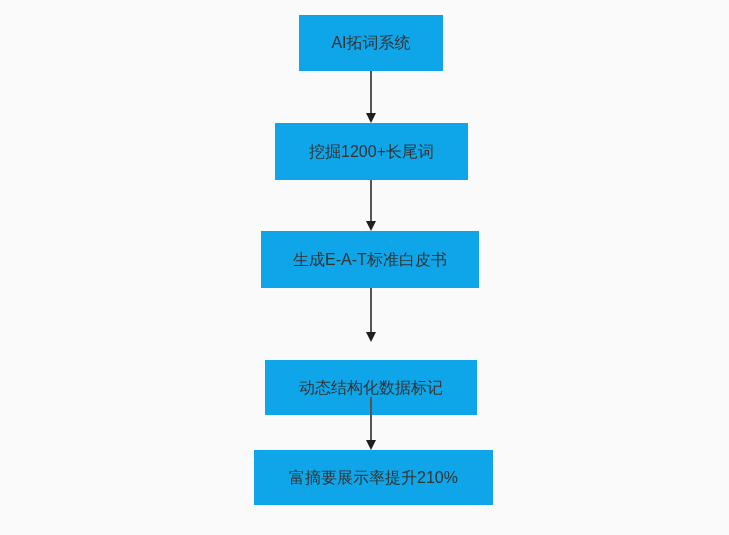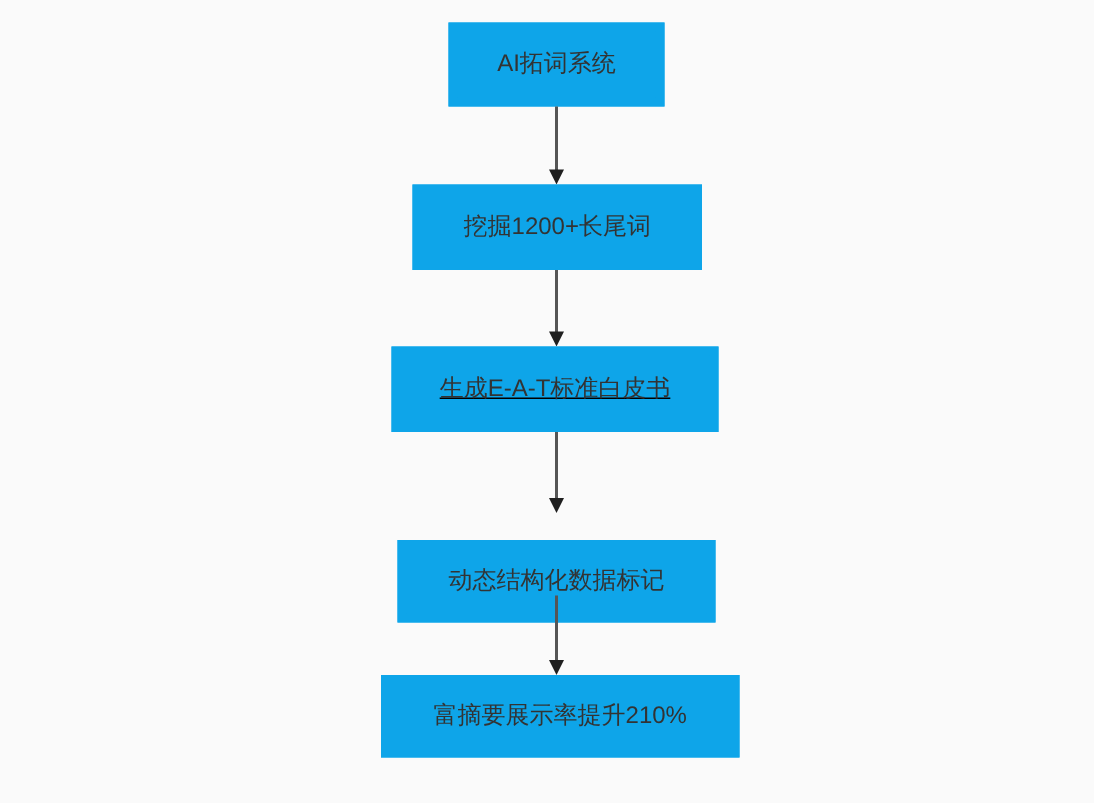--- a/index.html
+++ b/index.html
@@ -32,7 +32,7 @@
   }
   .node-1 { left: 299px; top: 15px;  width: 144px; height: 56px; }
   .node-2 { left: 275px; top: 123px; width: 193px; height: 57px; }
-  .node-3 { left: 261px; top: 231px; width: 218px; height: 57px; text-decoration: underline; }
+  .node-3 { left: 261px; top: 231px; width: 218px; height: 57px; }
   .node-4 { left: 265px; top: 360px; width: 212px; height: 55px; }
   .node-5 { left: 254px; top: 450px; width: 239px; height: 55px; }
 

